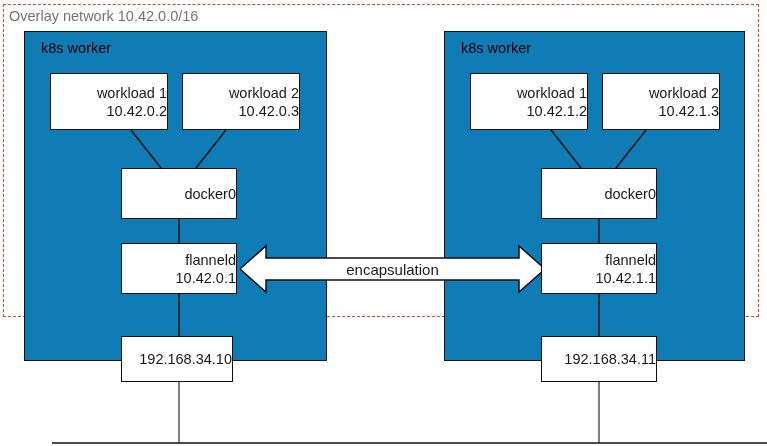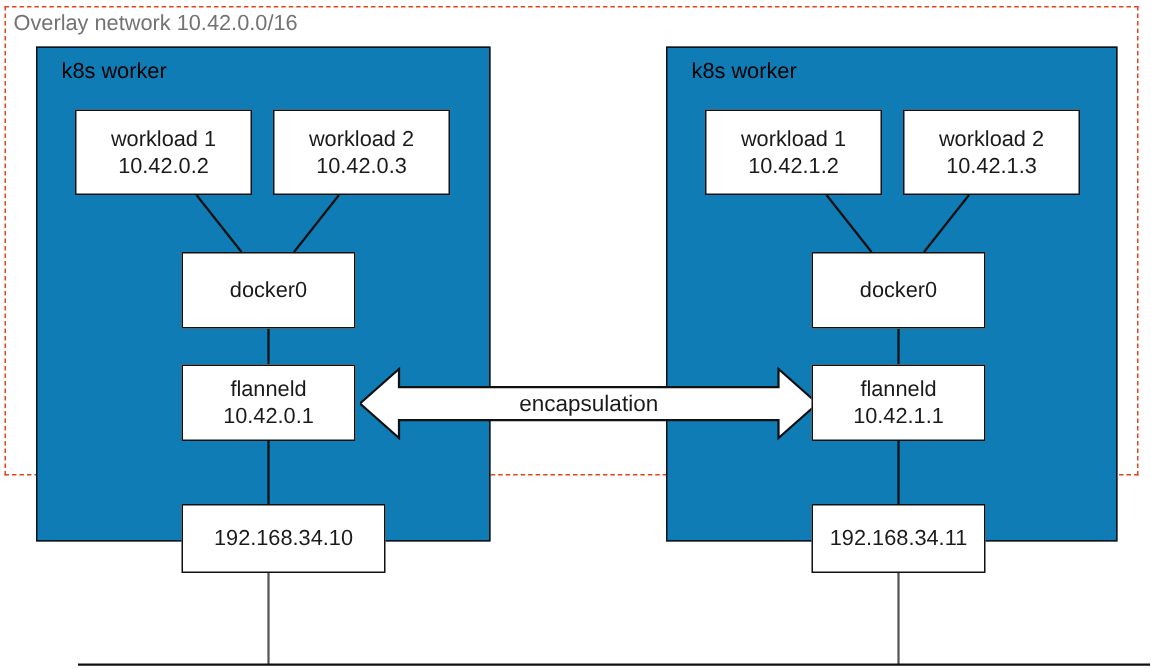--- a/index.html
+++ b/index.html
@@ -65,7 +65,7 @@
     box-sizing: border-box;
     display: flex;
     flex-direction: column;
-    align-items: center;
+    align-items: flex-end;
     justify-content: center;
     color: #1a1a1a;
     font-size: 14.5px;

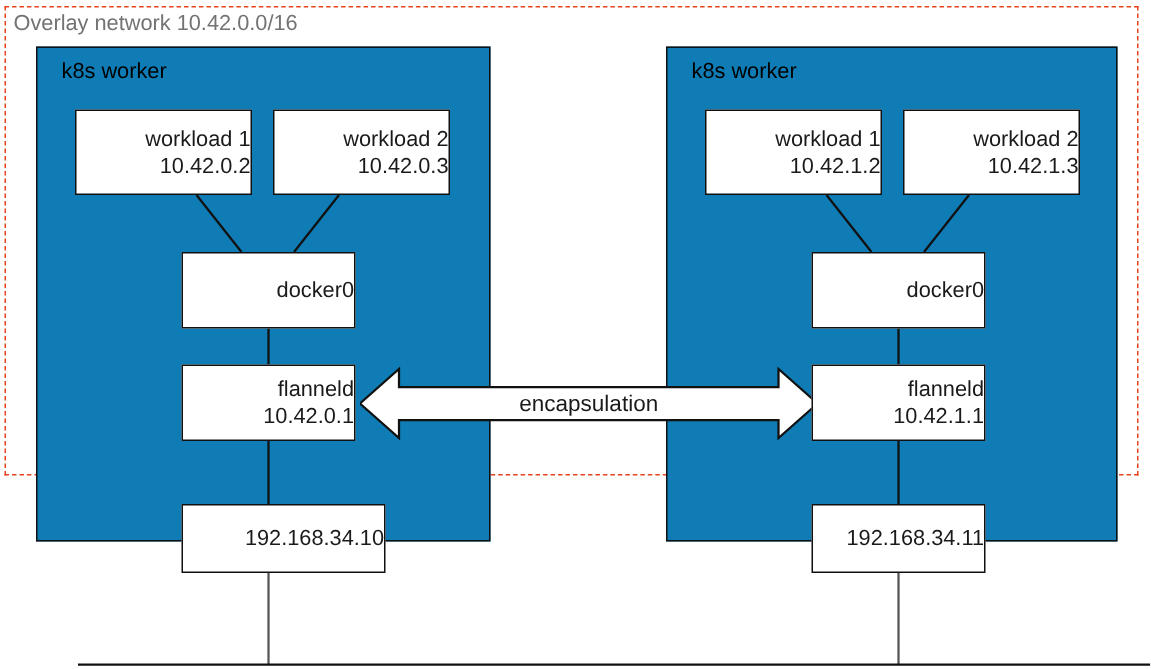--- a/index.html
+++ b/index.html
@@ -80,7 +80,7 @@
   #node-wl2-left  { left: 182px; top: 73px;  width: 118px; height: 57px; }
   #node-docker-left  { left: 121px; top: 168px; width: 116px; height: 51px; }
   #node-flannel-left { left: 121px; top: 243px; width: 116px; height: 51px; }
-  #node-host-left    { left: 121px; top: 336px; width: 136px; height: 46px; }
+  #node-host-left    { left: 121px; top: 336px; width: 112px; height: 46px; }
 
   
   #node-wl1-right { left: 470px; top: 73px;  width: 118px; height: 57px; }

